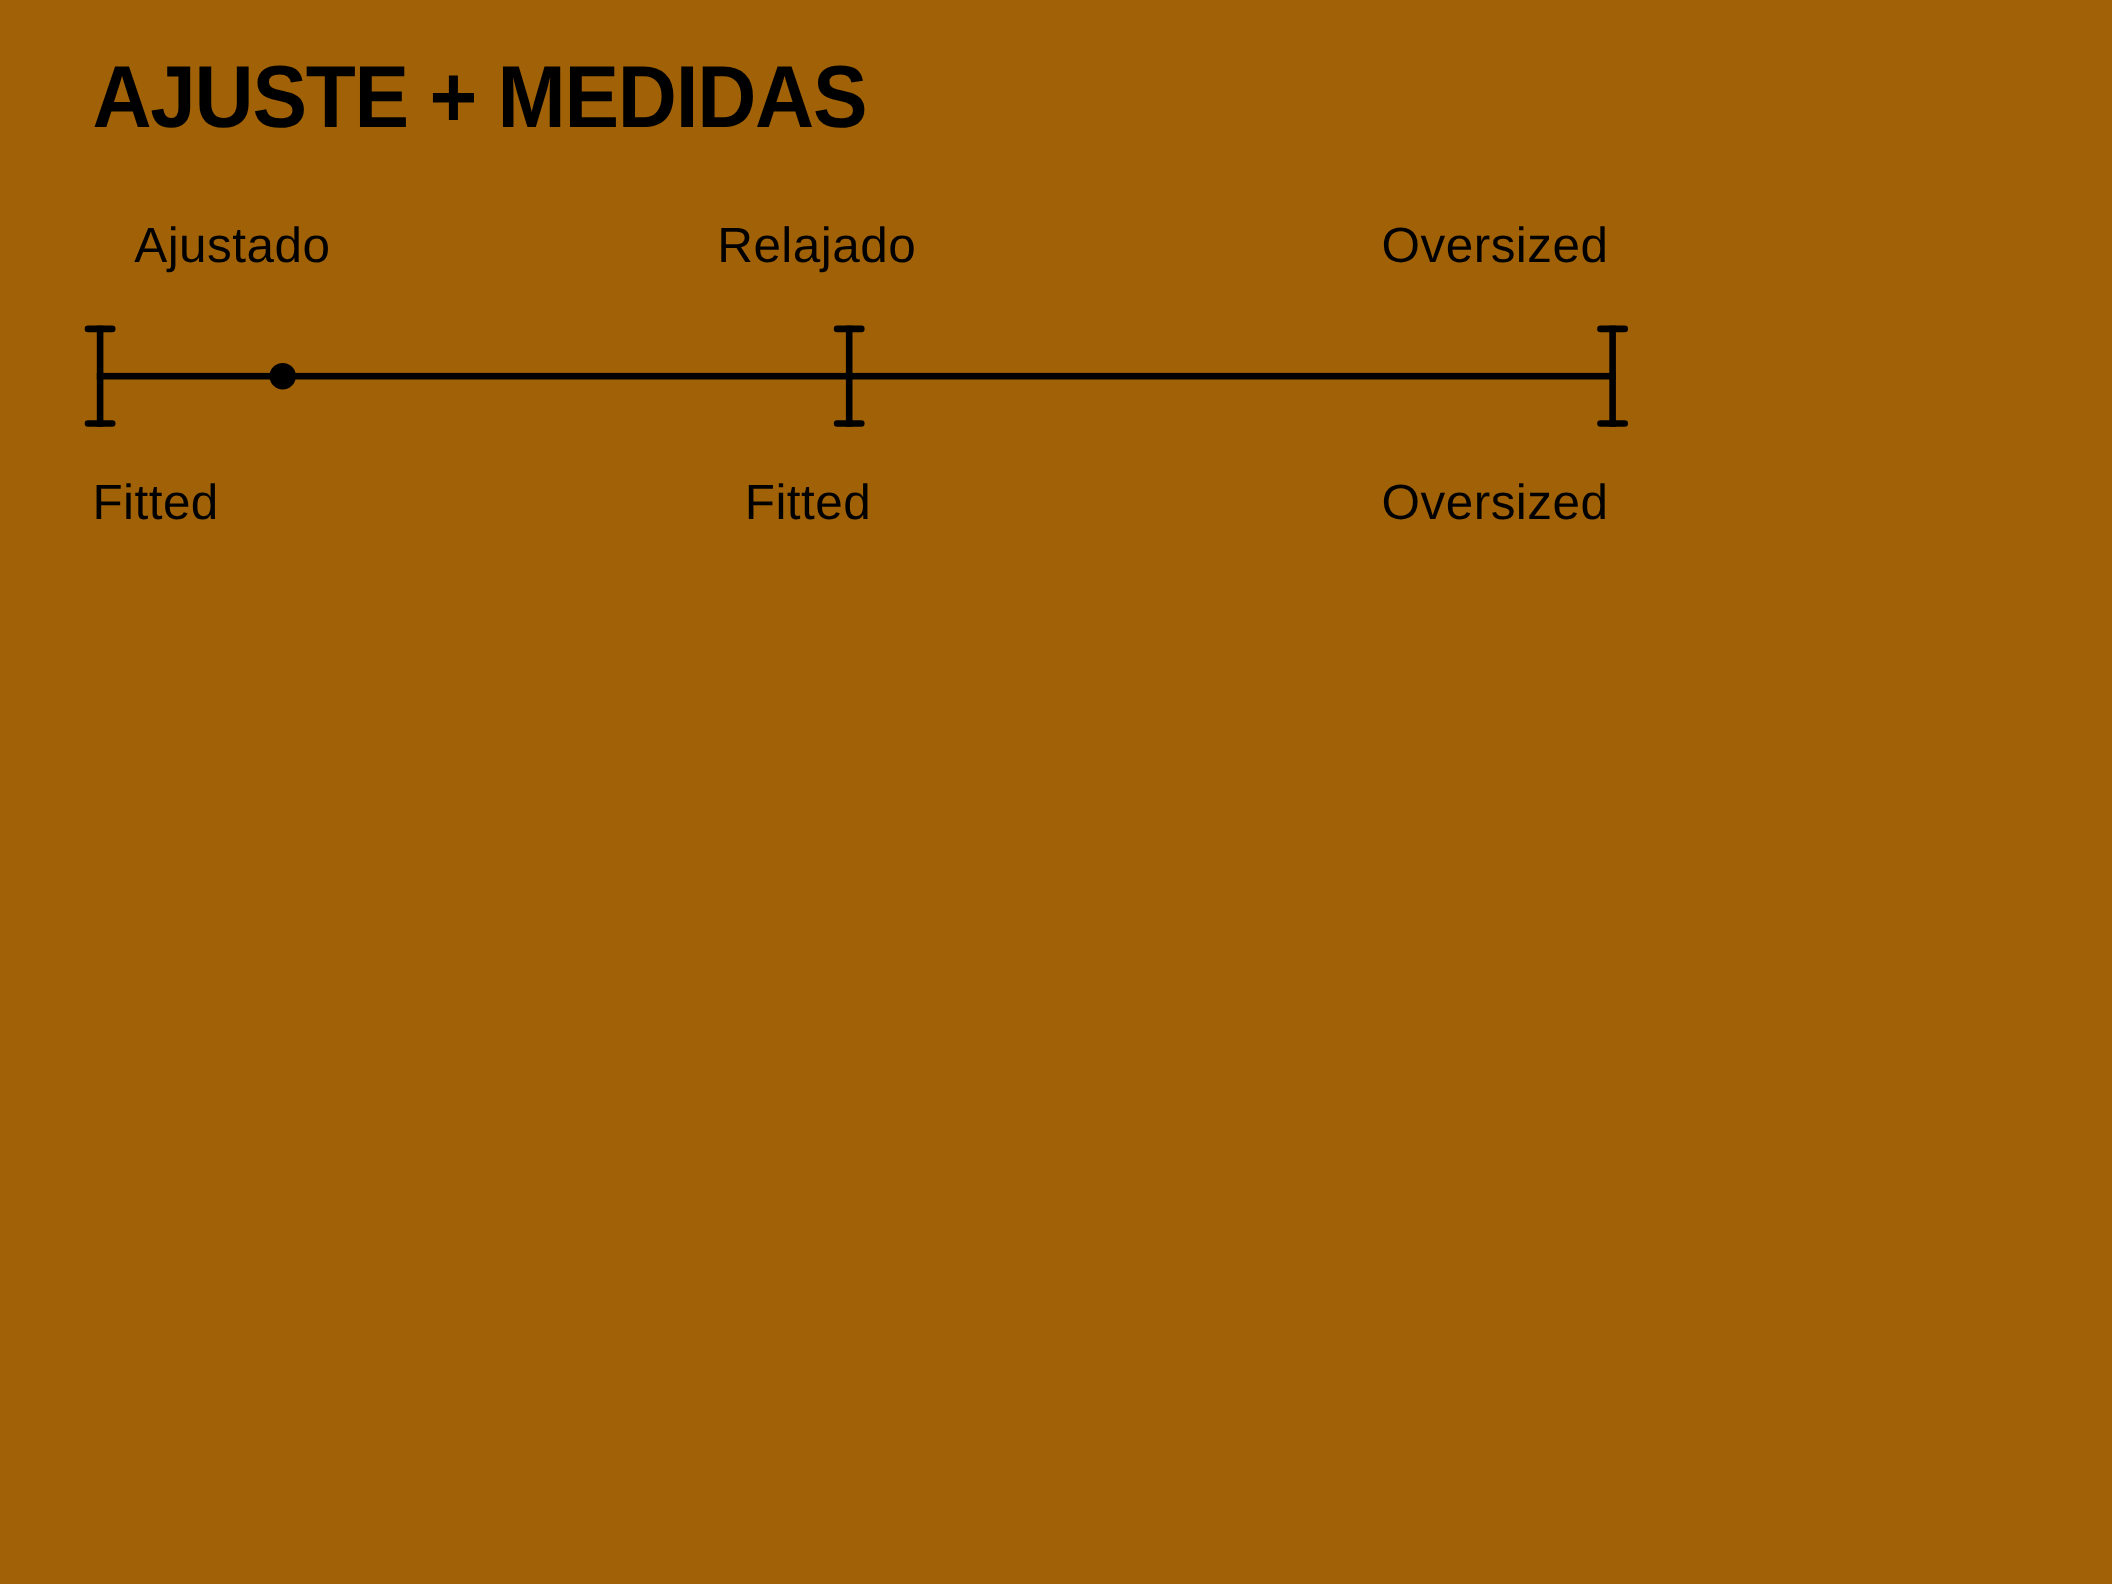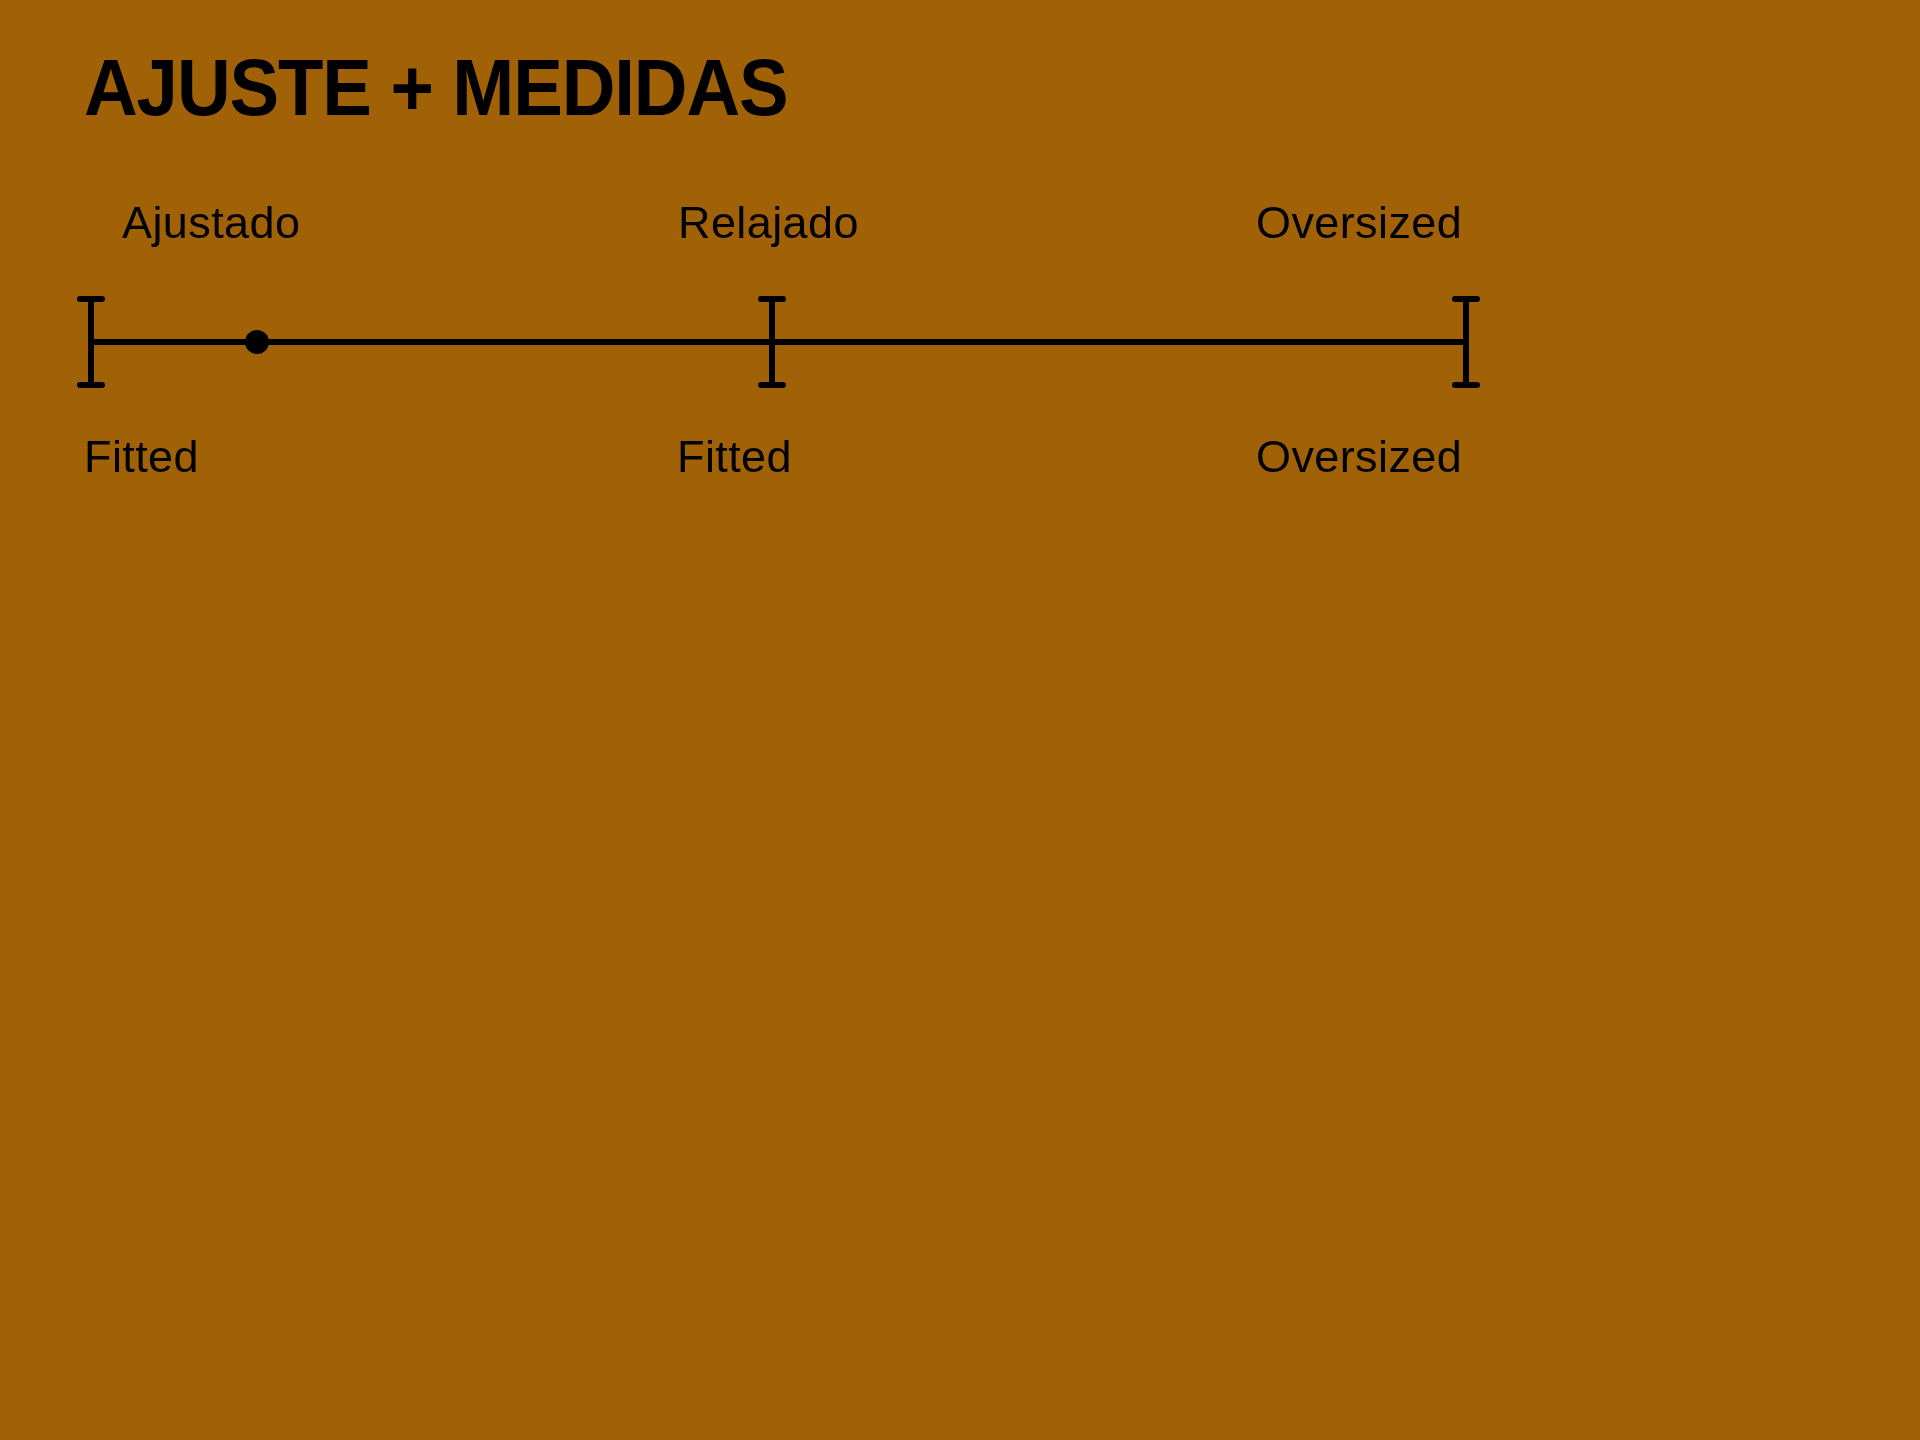--- a/index.html
+++ b/index.html
@@ -124,7 +124,7 @@
 
     <div class="label-row top">
       <div class="scale-label" style="left:84px;margin-left:38px;">Ajustado</div>
-      <div class="scale-label" style="left:678px;">Relajado</div>
+      <div class="scale-label" style="left:652px;">Relajado</div>
       <div class="scale-label" style="left:1256px;">Oversized</div>
     </div>
 

